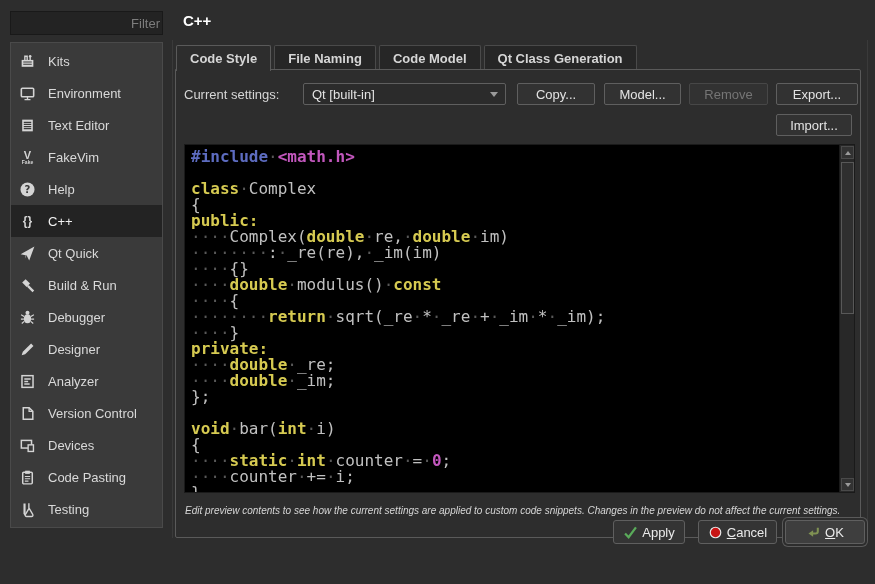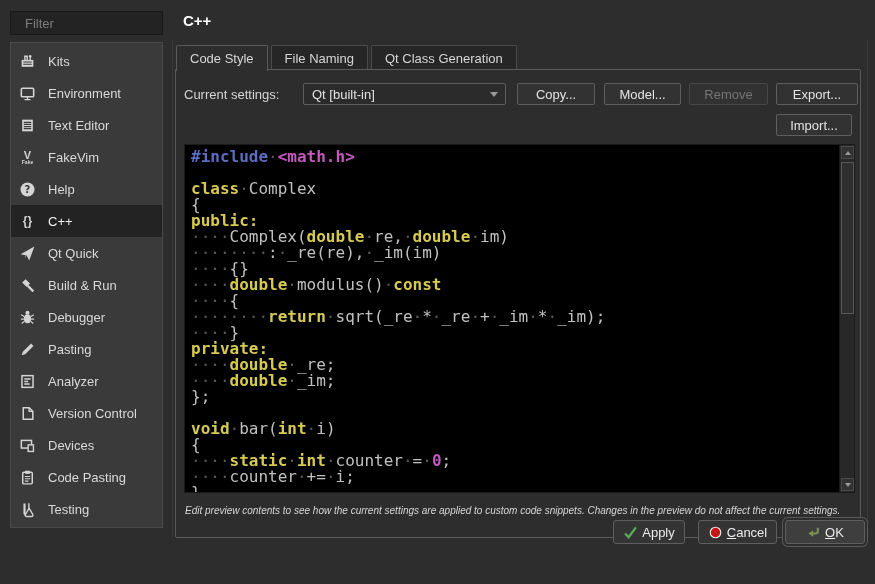--- a/index.html
+++ b/index.html
@@ -15,7 +15,7 @@
   .filter-input {
     position:absolute; left:10px; top:11px; width:153px; height:24px;
     background:#232323; border:1px solid #191919; color:#e0e0e0;
-    font-family:"Liberation Sans", sans-serif; font-size:13px; padding:0 14px;
+    font-family:"Liberation Sans", sans-serif; font-size:13px; padding:0 2px;text-align:right;
   }
   .filter-input::placeholder { color:#7d7d7d; }
   .cat-list {

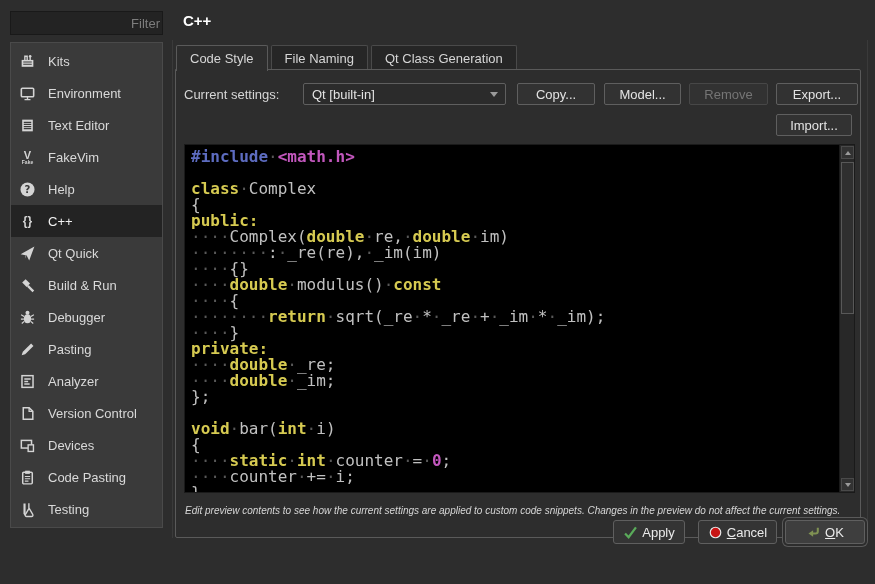--- a/index.html
+++ b/index.html
@@ -44,7 +44,7 @@
     height:25px; padding:0 13px; display:flex; align-items:center;
     background:#262626; border:1px solid #4a4a4a; border-bottom:none;
     border-radius:2px 2px 0 0; margin-right:3px; color:#d6d6d6; cursor:default;
-    position:relative; font-size:13px;
+    position:relative; font-size:13px;font-weight:bold;
   }
   .tab.active { background:#2d2d2d; border-color:#5a5a5a; z-index:3; height:26px; }
   .panel {

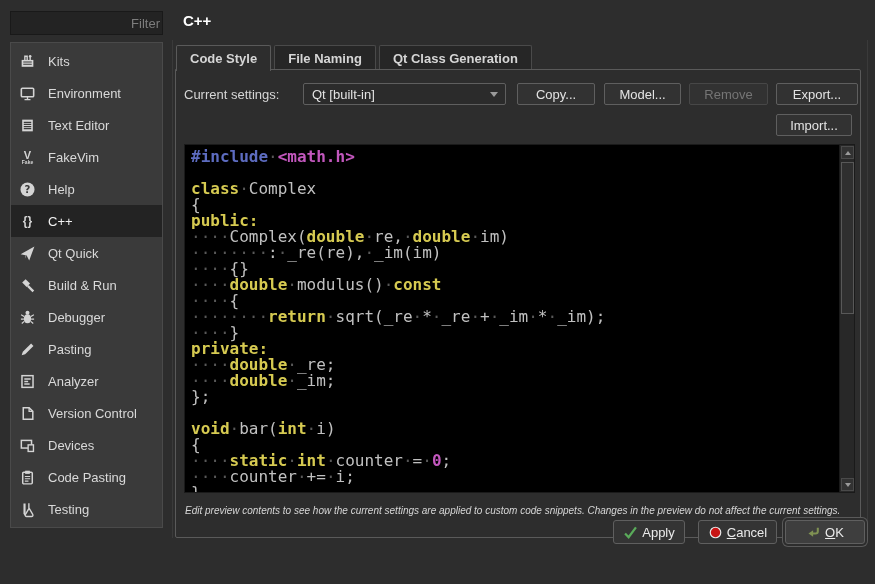--- a/index.html
+++ b/index.html
@@ -268,6 +268,7 @@
 <div class="tabbar" id="tabbar">
     <div class="tab active">Code Style</div>
     <div class="tab">File Naming</div>
+    <div class="tab">Code Model</div>
     <div class="tab">Qt Class Generation</div>
   </div>
 

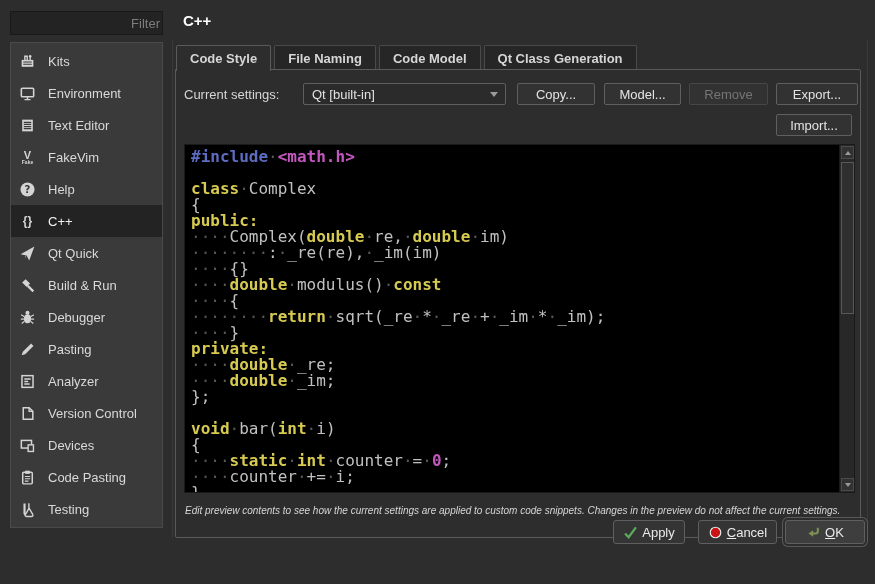--- a/index.html
+++ b/index.html
@@ -213,7 +213,7 @@
           <path d="M2.5 13.5 L3.6 10.2 L11.4 2.4 L13.6 4.6 L5.8 12.4 Z" fill="#d4d4d4"></path>
         </svg>
       </span>
-      <span>Pasting</span>
+      <span>Designer</span>
     </div>
     <div class="cat-item">
       <span class="ic">

